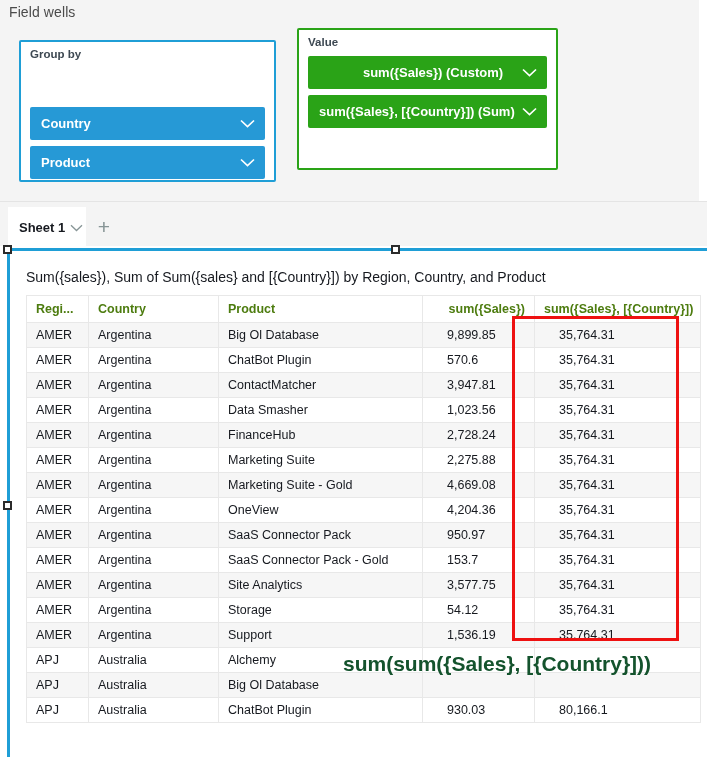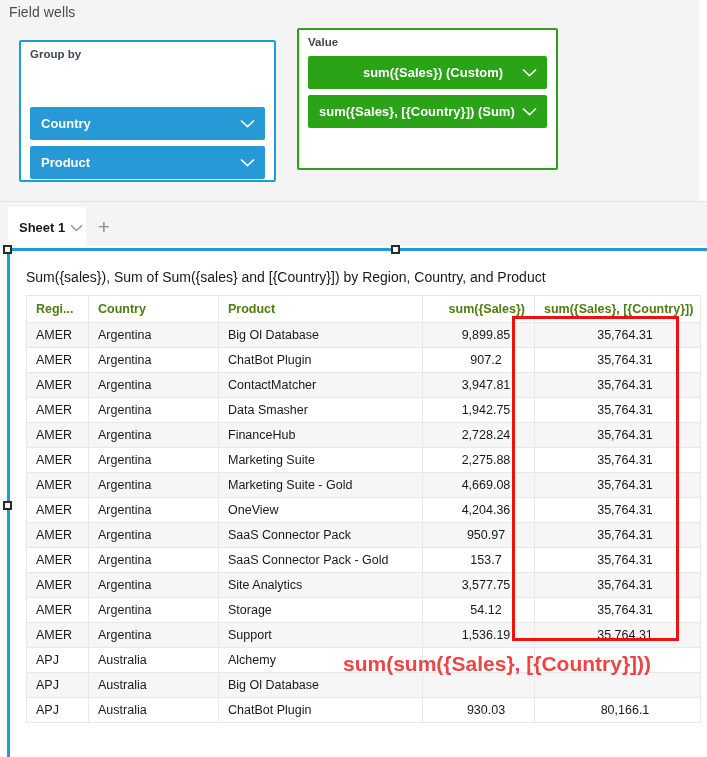--- a/index.html
+++ b/index.html
@@ -173,7 +173,7 @@
     height: 27px;
   }
   #pivot-table thead th.num { text-align: right; }
-  #pivot-table tbody td.num { text-align: center; padding-left: 24px; }
+  #pivot-table tbody td.num { text-align: left; padding-left: 24px; }
   #pivot-table tbody tr.odd td { background: #f6f6f6; }
   #pivot-table tbody tr.even td { background: #ffffff; }
   .col-region  { width: 62px; }

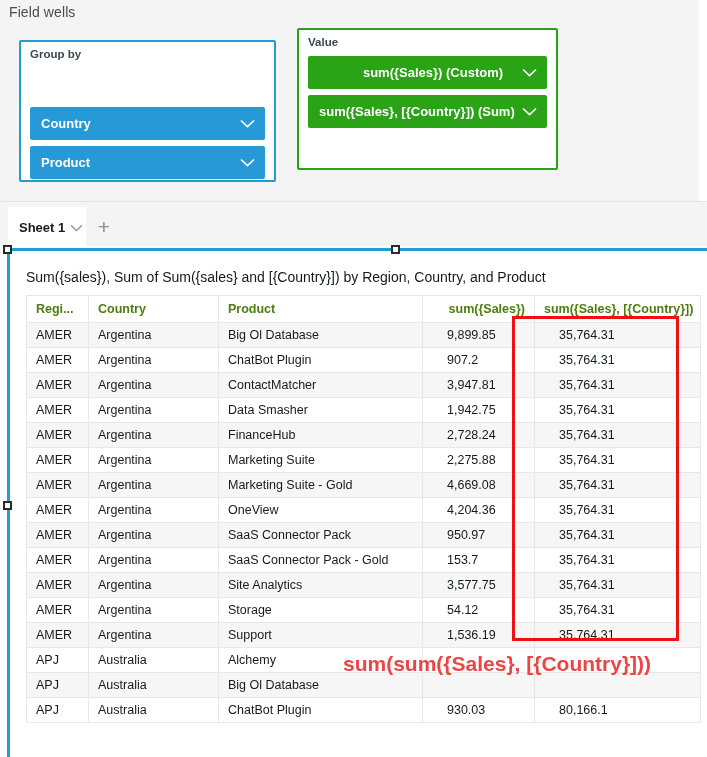--- a/index.html
+++ b/index.html
@@ -344,7 +344,7 @@
           <td>AMER</td>
           <td>Argentina</td>
           <td>ChatBot Plugin</td>
-          <td class="num">907.2</td>
+          <td class="num">570.6</td>
           <td class="num">35,764.31</td>
         </tr>
         <tr class="odd">

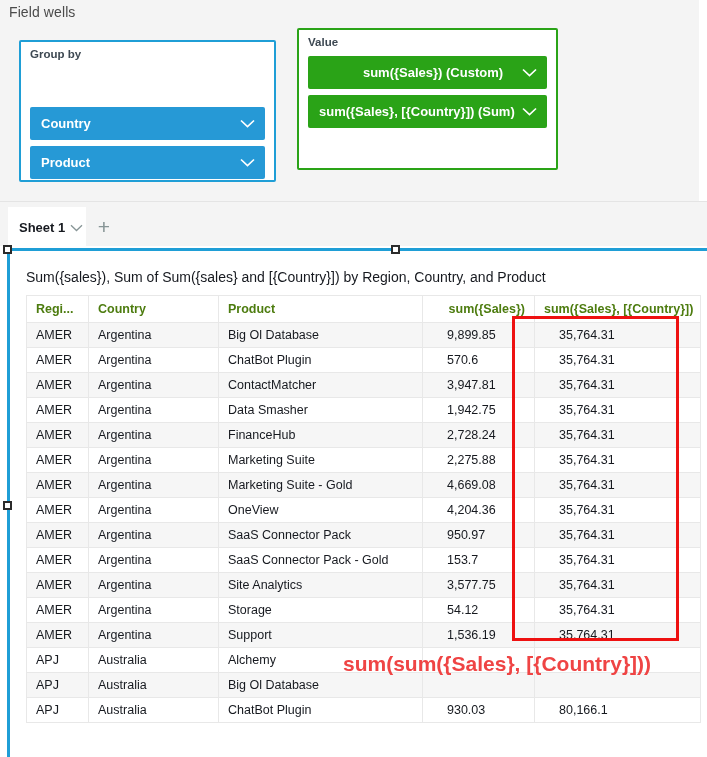--- a/index.html
+++ b/index.html
@@ -358,7 +358,7 @@
           <td>AMER</td>
           <td>Argentina</td>
           <td>Data Smasher</td>
-          <td class="num">1,942.75</td>
+          <td class="num">1,023.56</td>
           <td class="num">35,764.31</td>
         </tr>
         <tr class="odd">

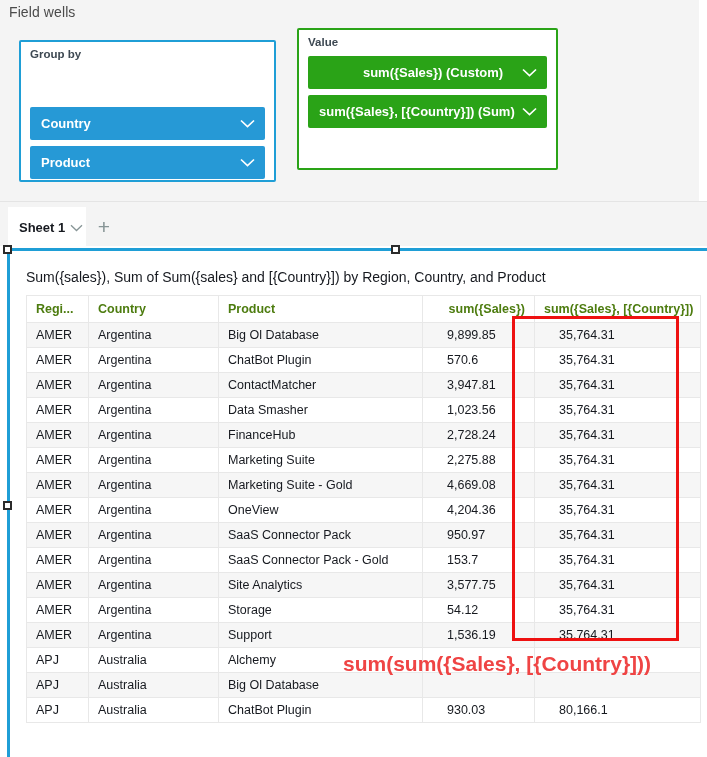--- a/index.html
+++ b/index.html
@@ -478,6 +478,6 @@
 </div>
 
 <div id="annot-rect" style="border-color: rgb(238, 17, 17);"></div>
-<div id="annot-label" style="color: #ef4444;">sum(sum({Sales}, [{Country}]))</div>
+<div id="annot-label" style="color: #14532d;">sum(sum({Sales}, [{Country}]))</div>
 
 </body></html>

